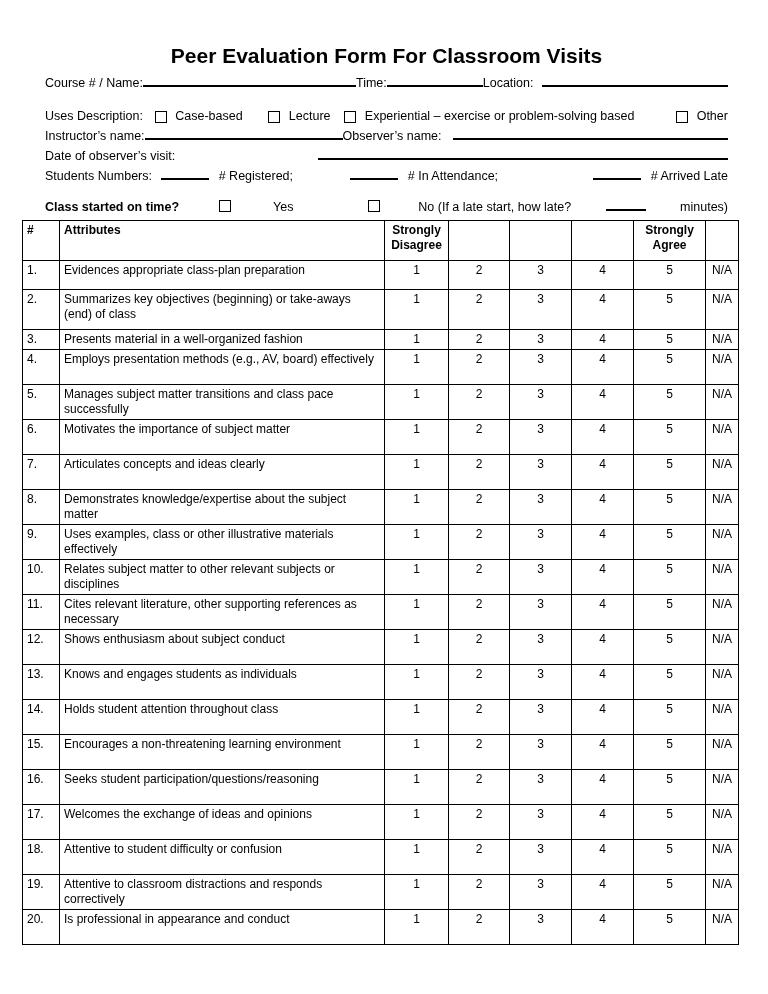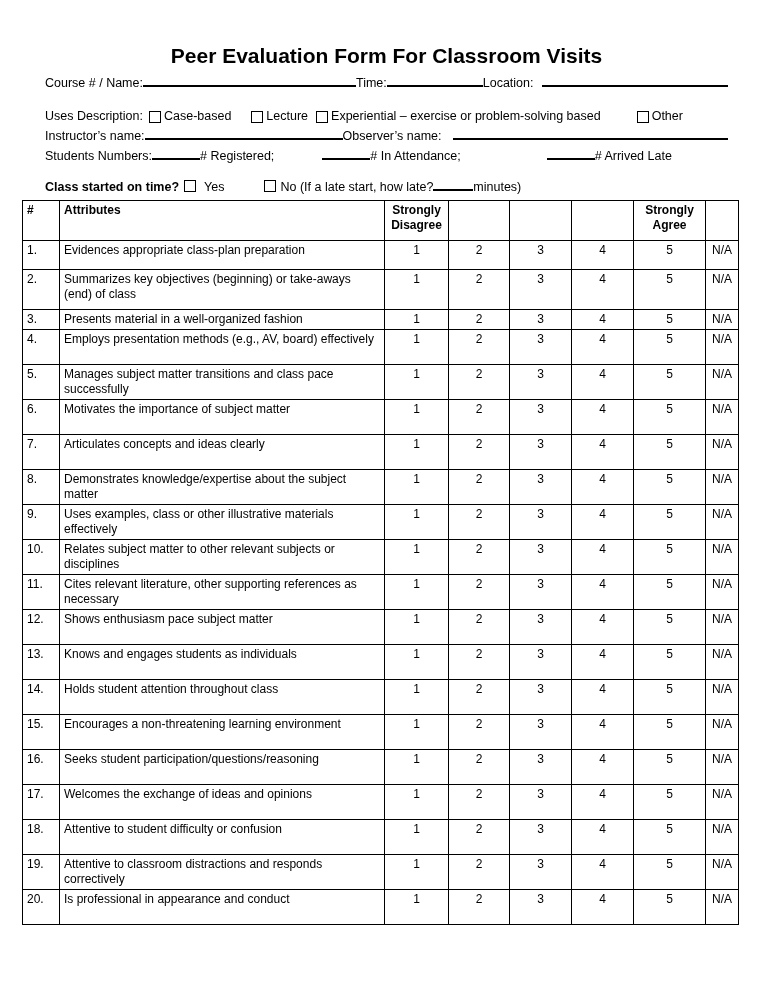--- a/index.html
+++ b/index.html
@@ -20,7 +20,7 @@
   }
   .fline {
     display: flex; align-items: baseline; white-space: nowrap;
-    line-height: 17px; min-height: 17px;
+    line-height: 17px; min-height: 17px; justify-content: space-between;
   }
   .ul {
     display: inline-block; height: 13px;

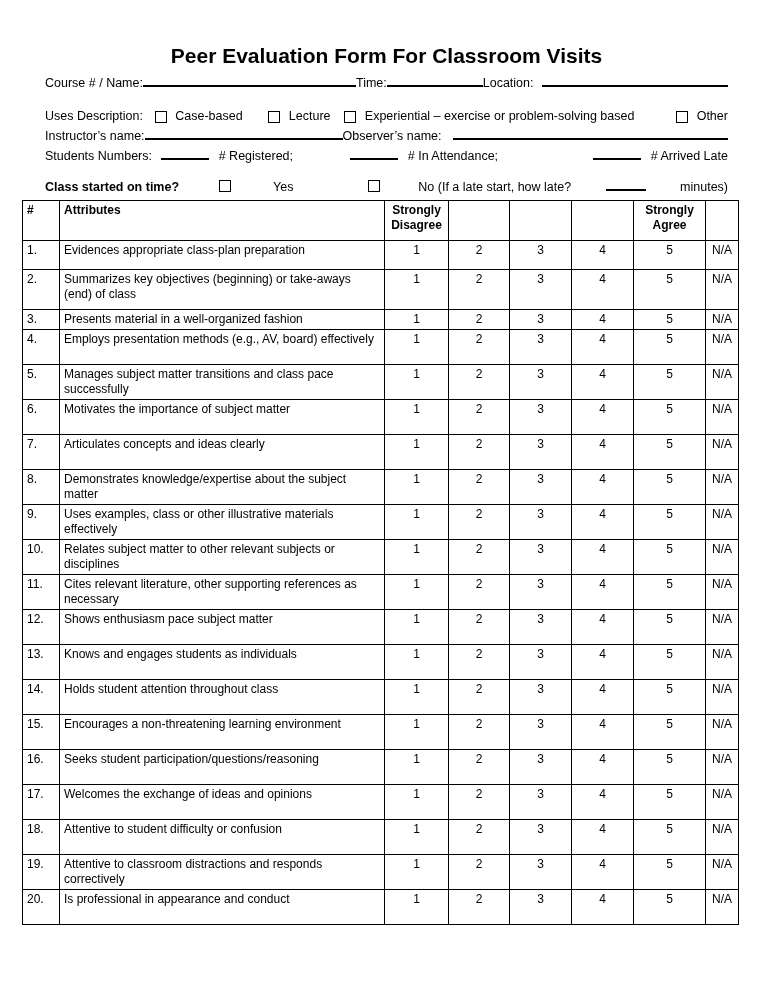--- a/index.html
+++ b/index.html
@@ -105,6 +105,10 @@
       <span class="ul ul-observer"></span>
     </div>
 
+    <div class="fline">
+      <span class="lbl">Date of observer’s visit:</span>
+      <span class="ul ul-date"></span>
+    </div>
 
     <div class="fline mb11">
       <span class="lbl">Students Numbers:</span>

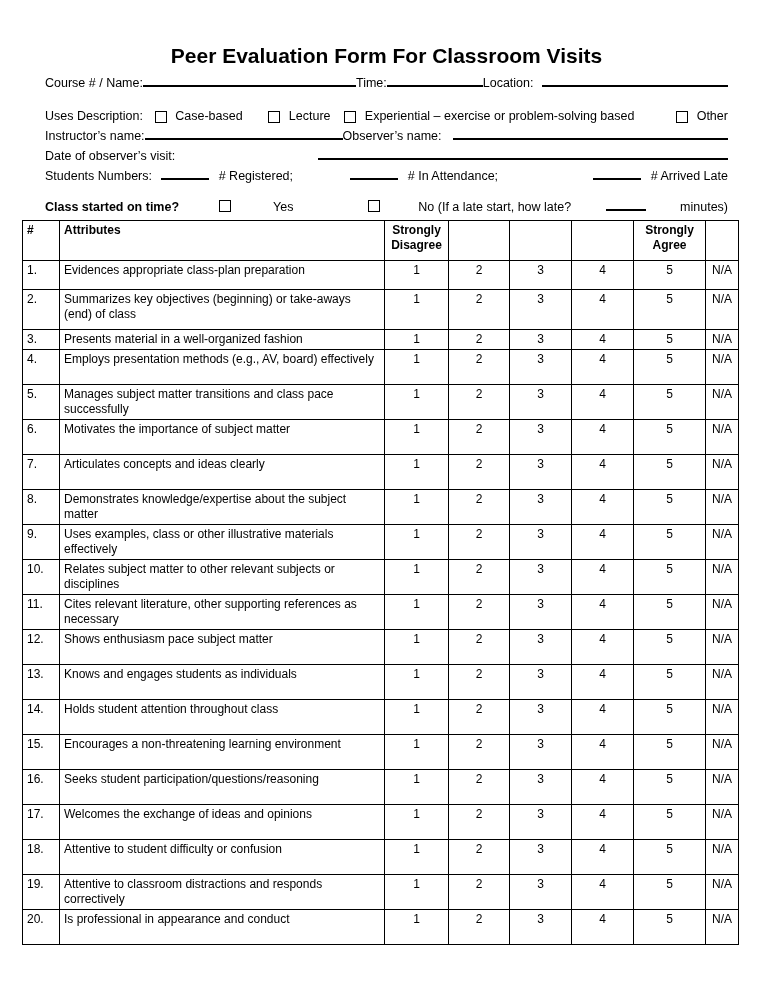--- a/index.html
+++ b/index.html
@@ -267,7 +267,7 @@
         </tr>
         <tr style="height: 35px;">
           <td class="num">12.</td>
-          <td class="attr">Shows enthusiasm pace subject matter</td>
+          <td class="attr">Shows enthusiasm about subject conduct</td>
           <td class="rate">1</td>
           <td class="rate">2</td>
           <td class="rate">3</td>

